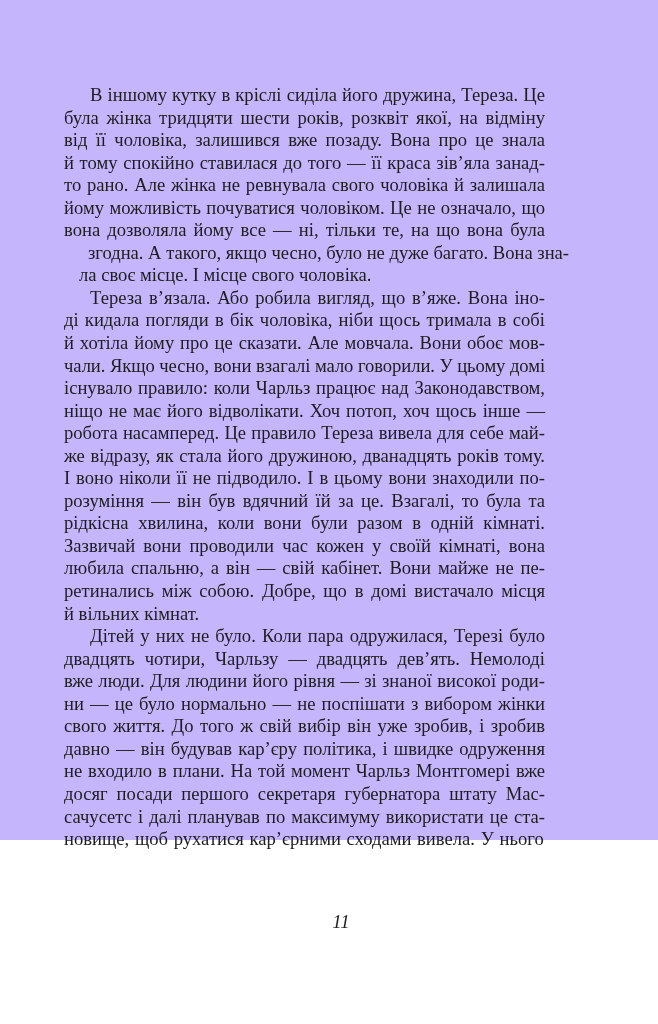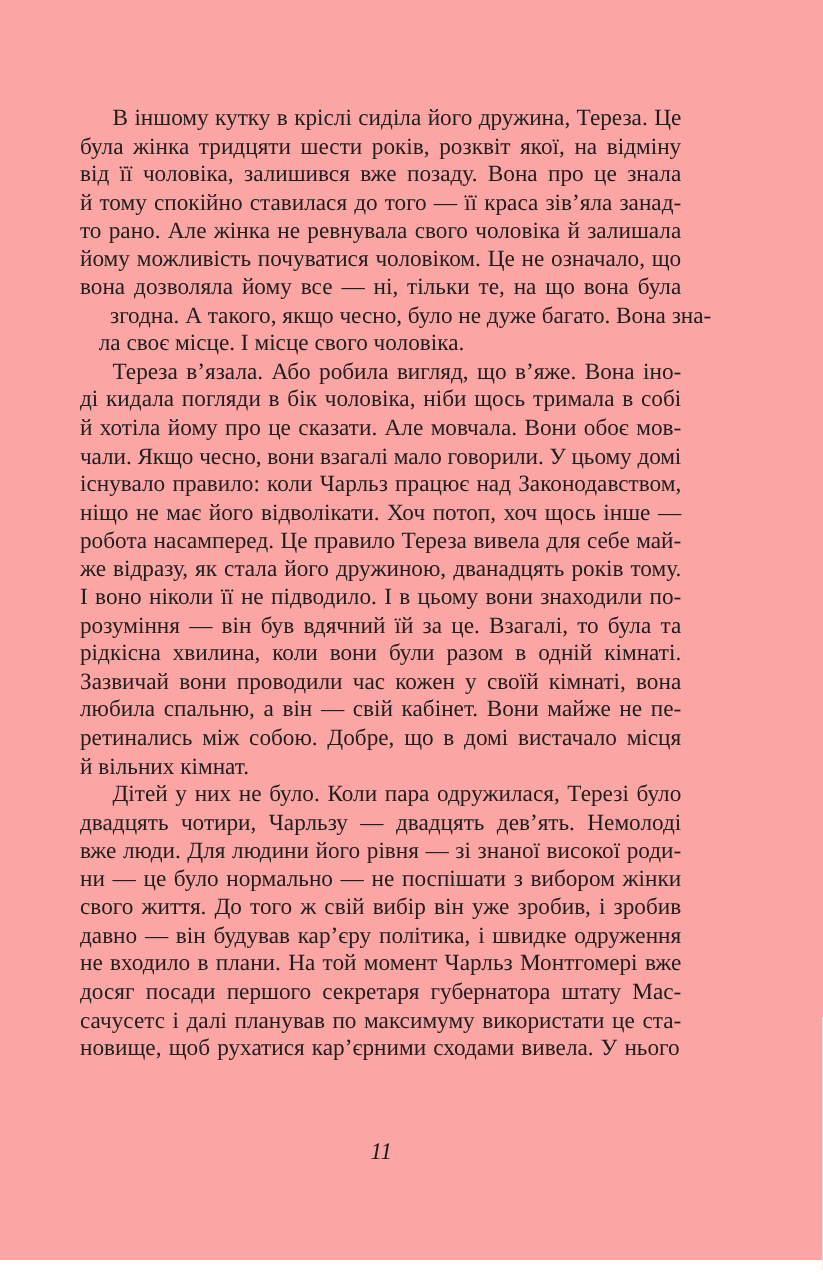--- a/index.html
+++ b/index.html
@@ -17,8 +17,8 @@
       position: absolute;
       left: 0; top: 0;
       width: 658px;
-      height: 1008px;
-      background: #fca5a5;
+      height: 840px;
+      background: #c4b5fd;
     }
     .text-block {
       position: absolute;

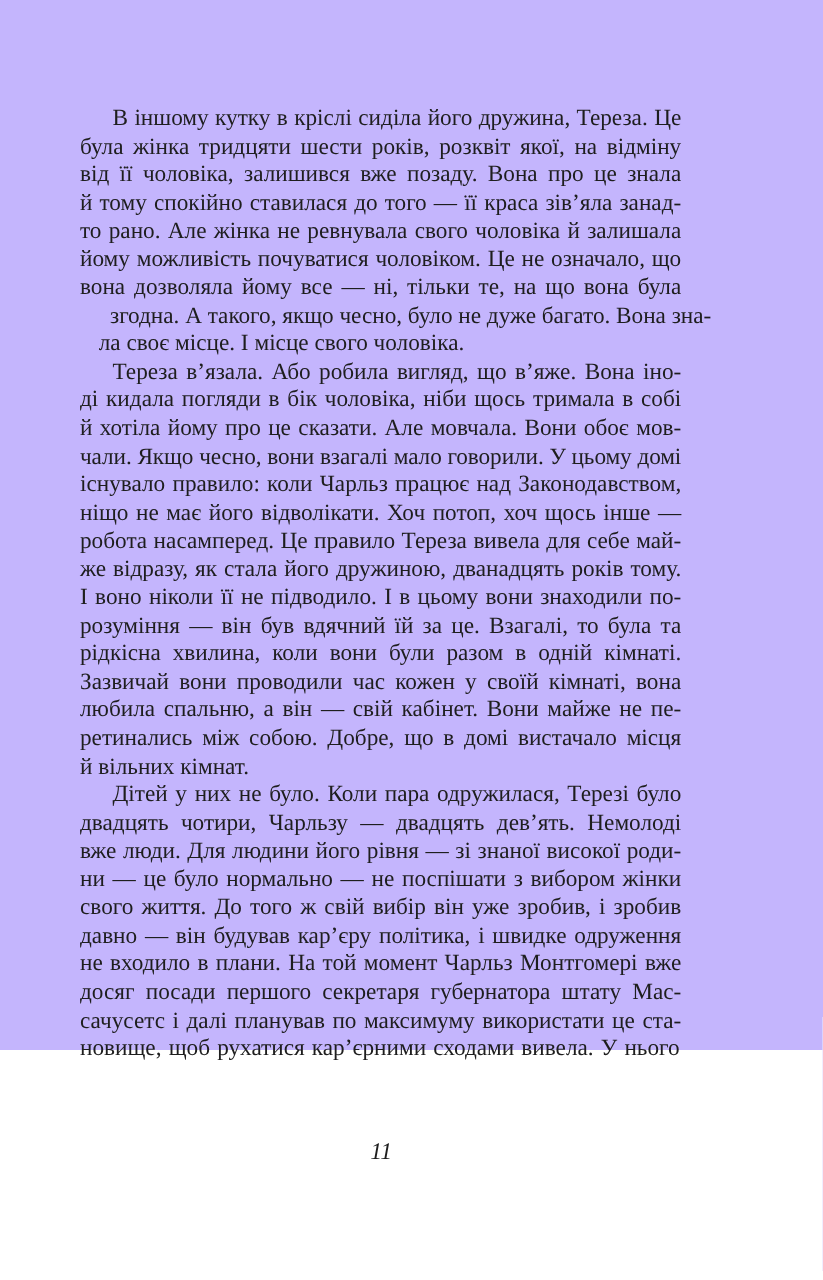--- a/index.html
+++ b/index.html
@@ -55,6 +55,7 @@
       font-style: italic;
       font-size: 19px;
       color: #1e1e1e;
+      padding-left: 36px;
     }
   </style>
 </head>

